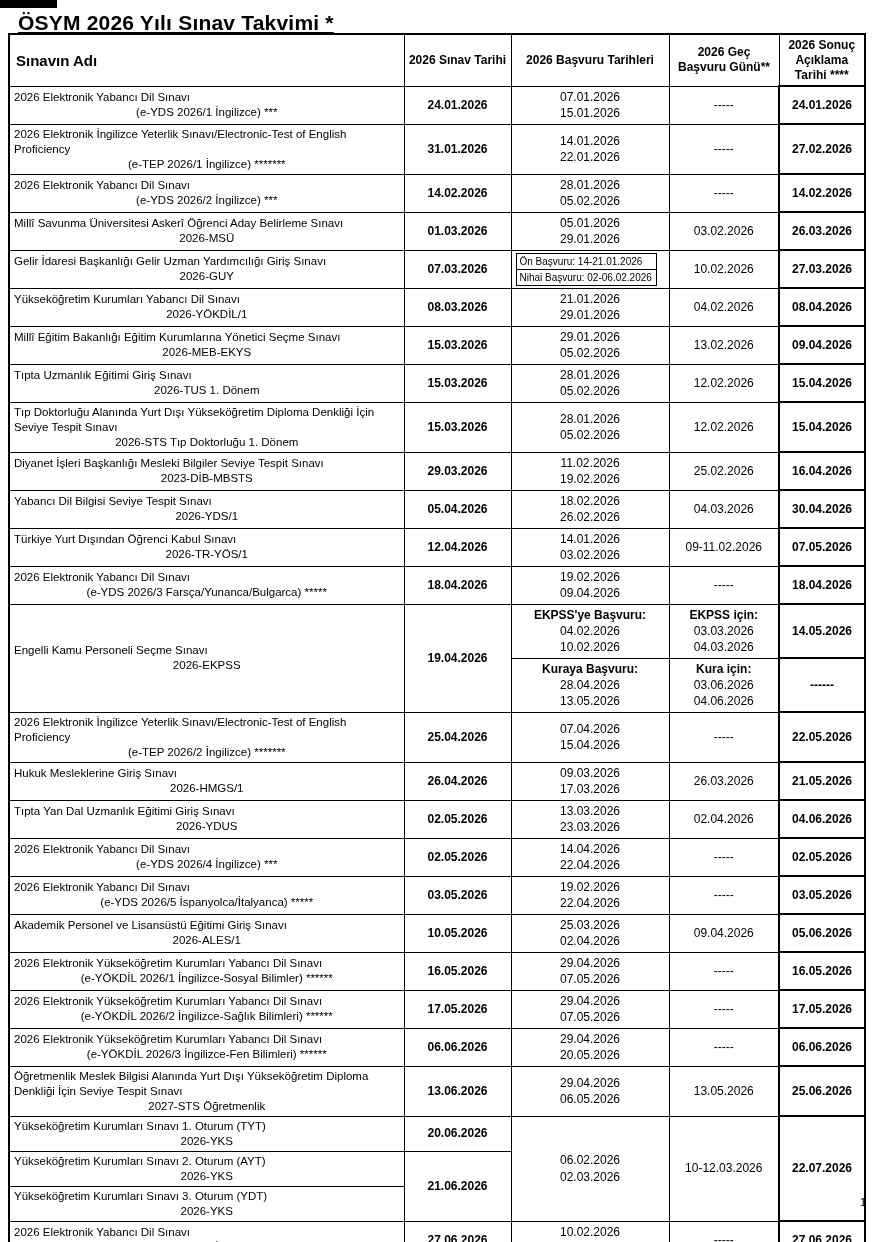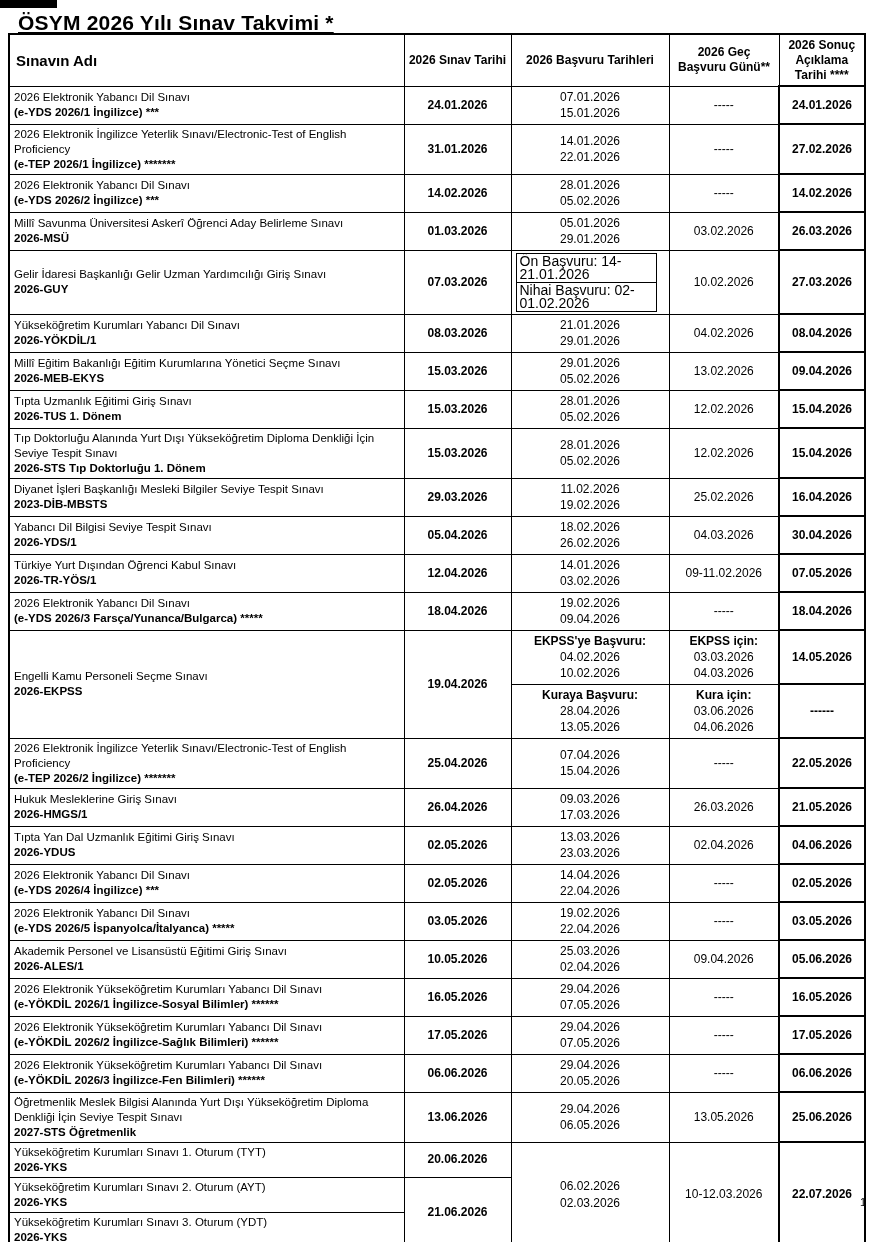--- a/index.html
+++ b/index.html
@@ -28,7 +28,7 @@
   thead th.h-name { text-align:left; padding-left:6px; font-size:15px; }
   td { font-size:11.5px; line-height:15px; padding:2px 4px; }
   td.c-name { text-align:left; }
-  td.c-name .nbold { font-weight:bold; }
+  td.c-name .nbold { font-weight:normal;text-align:center; }
   td.c-exam { text-align:center; font-weight:bold; font-size:12px; }
   td.c-apply { text-align:center; font-size:12px; }
   td.c-apply .dline { line-height:16.5px; }

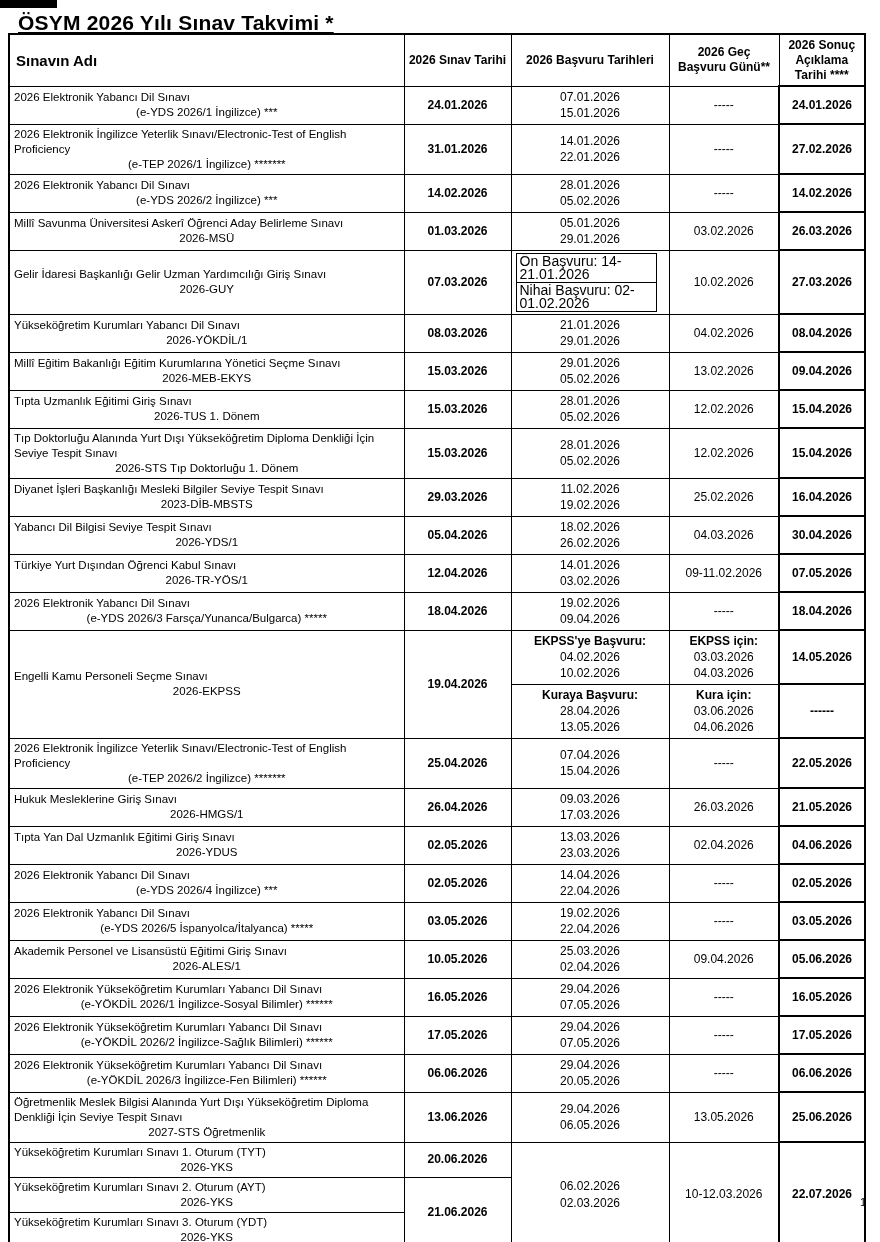--- a/index.html
+++ b/index.html
@@ -40,7 +40,7 @@
   tr.row-ekpss > td { height:50px; }
   tr.row-yks > td { height:33px; }
   .apbox {
-    border:1.5px solid #000; font-size:14px; line-height:13px;
+    border:1.5px solid #000; font-size:10px; line-height:13px;
     text-align:left; padding:1px 3px; margin-right:8px;
   }
   .apbox + .apbox { border-top:none; }

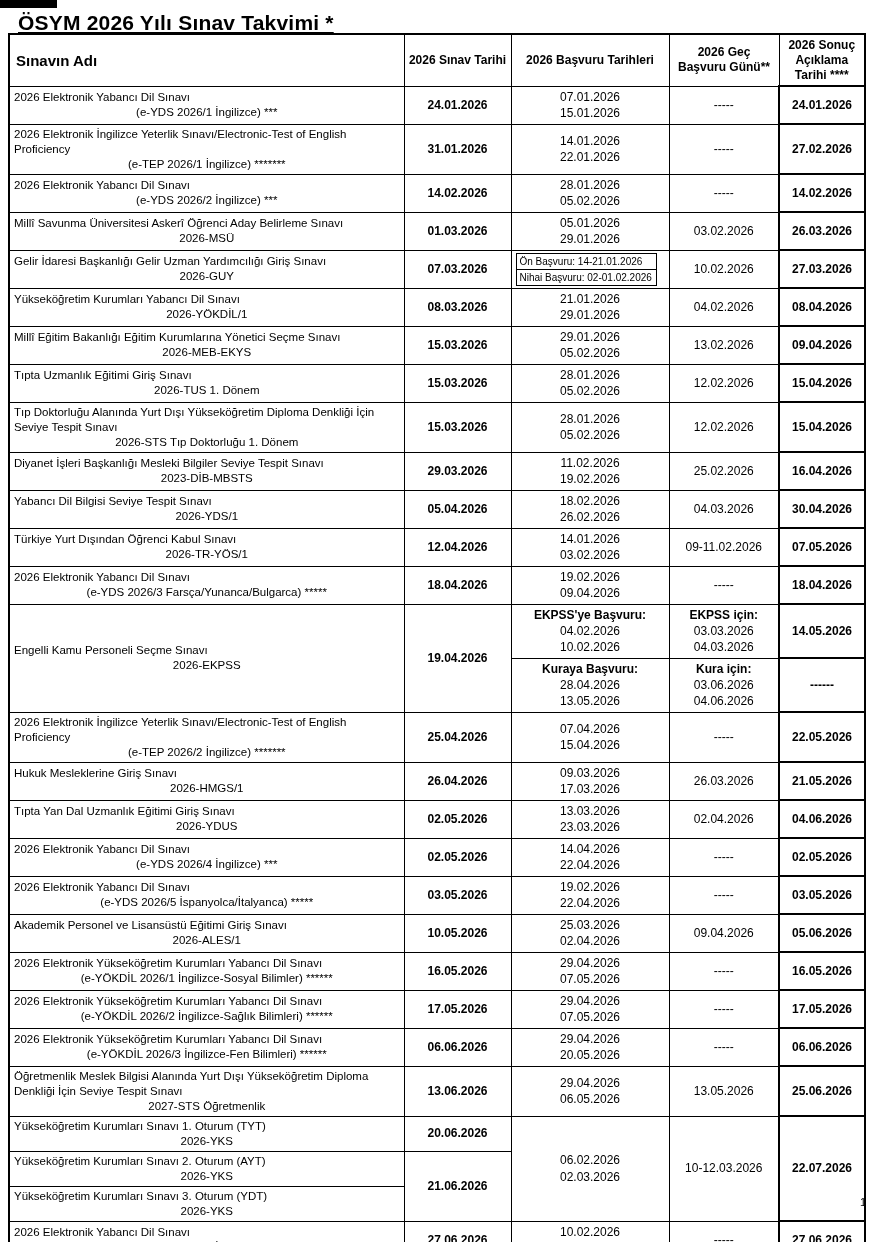--- a/index.html
+++ b/index.html
@@ -132,7 +132,7 @@
         <td class="c-exam">07.03.2026</td>
         <td class="c-apply">
           <div class="apbox">Ön Başvuru: 14-21.01.2026</div>
-          <div class="apbox">Nihai Başvuru: 02-01.02.2026</div>
+          <div class="apbox">Nihai Başvuru: 02-06.02.2026</div>
         </td>
         <td class="c-late">10.02.2026</td>
         <td class="c-result">27.03.2026</td>

